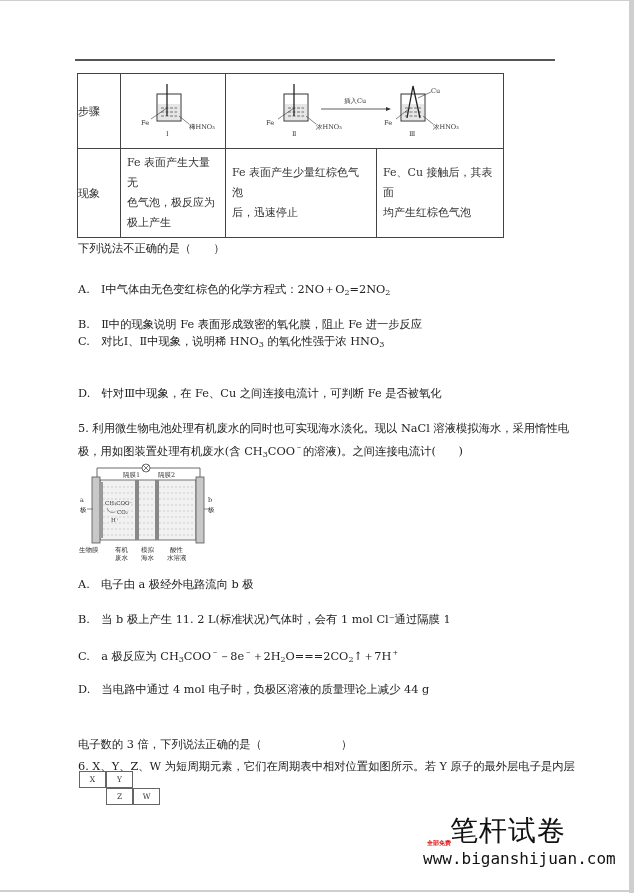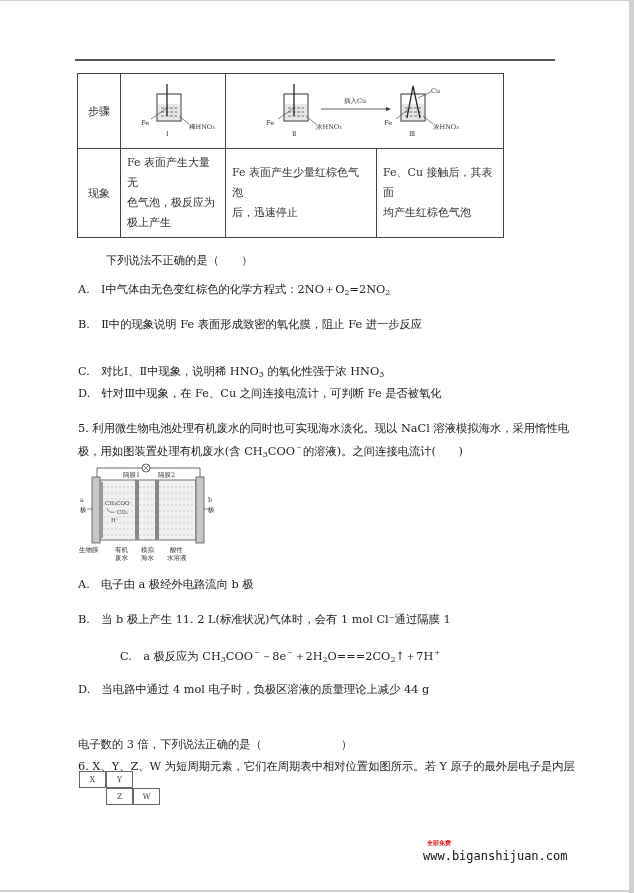--- a/index.html
+++ b/index.html
@@ -12,7 +12,7 @@
 
   table.exp { position:absolute; left:77px; top:73px; border-collapse:collapse; font-size:11px; }
   table.exp td { border:1px solid #444; vertical-align:middle; padding:0; }
-  .rowlabel { width:42px; text-align:center; color:#333; }
+  .rowlabel { width:42px; text-align:left; color:#333; }
   .obs { padding:4px 6px !important; line-height:20px; color:#333; }
 
   .line { position:absolute; left:78px; font-size:11.3px; white-space:nowrap; color:#222; }

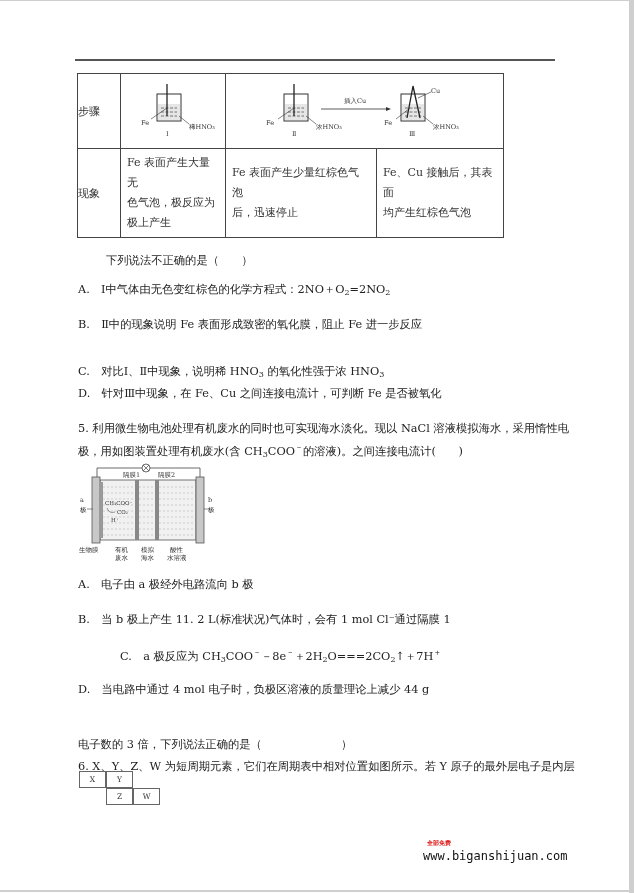--- a/index.html
+++ b/index.html
@@ -120,7 +120,7 @@
 </tbody>
   </table>
 
-<div class="line" style="top:253px;margin-left:28px;">下列说法不正确的是（　　）</div>
+<div class="line" style="top:241px;">下列说法不正确的是（　　）</div>
 <div class="line" style="top:282px;"><span>A.　Ⅰ中气体由无色变红棕色的化学方程式：2NO＋O</span><sub>2</sub><span>=2NO</span><sub>2</sub></div>
 <div class="line" style="top:317px;">B.　Ⅱ中的现象说明 Fe 表面形成致密的氧化膜，阻止 Fe 进一步反应</div>
 <div class="line" style="top:364px;"><span>C.　对比Ⅰ、Ⅱ中现象，说明稀 HNO</span><sub>3</sub><span> 的氧化性强于浓 HNO</span><sub>3</sub></div>

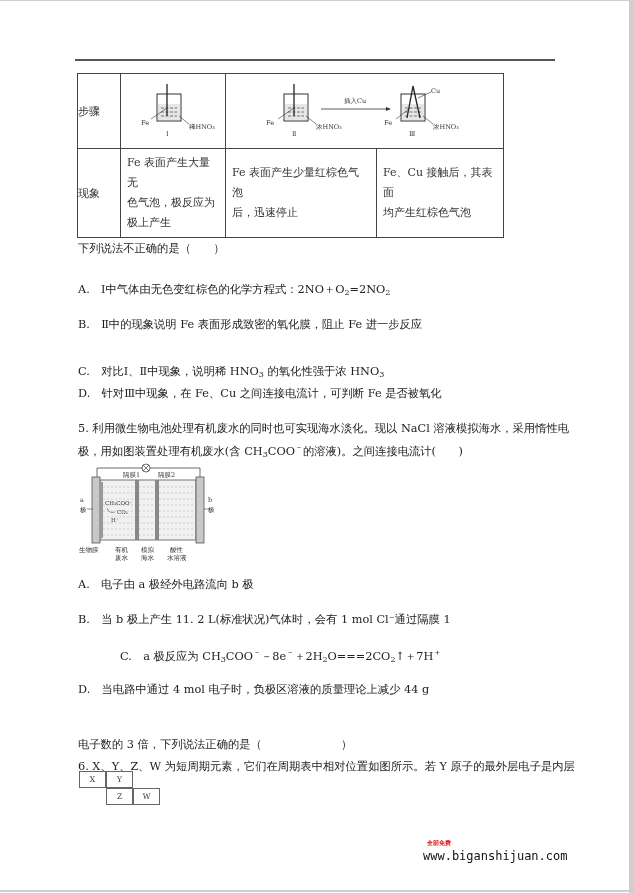--- a/index.html
+++ b/index.html
@@ -123,7 +123,7 @@
 <div class="line" style="top:241px;">下列说法不正确的是（　　）</div>
 <div class="line" style="top:282px;"><span>A.　Ⅰ中气体由无色变红棕色的化学方程式：2NO＋O</span><sub>2</sub><span>=2NO</span><sub>2</sub></div>
 <div class="line" style="top:317px;">B.　Ⅱ中的现象说明 Fe 表面形成致密的氧化膜，阻止 Fe 进一步反应</div>
-<div class="line" style="top:364px;"><span>C.　对比Ⅰ、Ⅱ中现象，说明稀 HNO</span><sub>3</sub><span> 的氧化性强于浓 HNO</span><sub>3</sub></div>
+<div class="line" style="top:334px;"><span>C.　对比Ⅰ、Ⅱ中现象，说明稀 HNO</span><sub>3</sub><span> 的氧化性强于浓 HNO</span><sub>3</sub></div>
 <div class="line" style="top:386px;">D.　针对Ⅲ中现象，在 Fe、Cu 之间连接电流计，可判断 Fe 是否被氧化</div>
 
 <div class="line" style="top:421px;text-align:right;">5. 利用微生物电池处理有机废水的同时也可实现海水淡化。现以 NaCl 溶液模拟海水，采用惰性电</div>

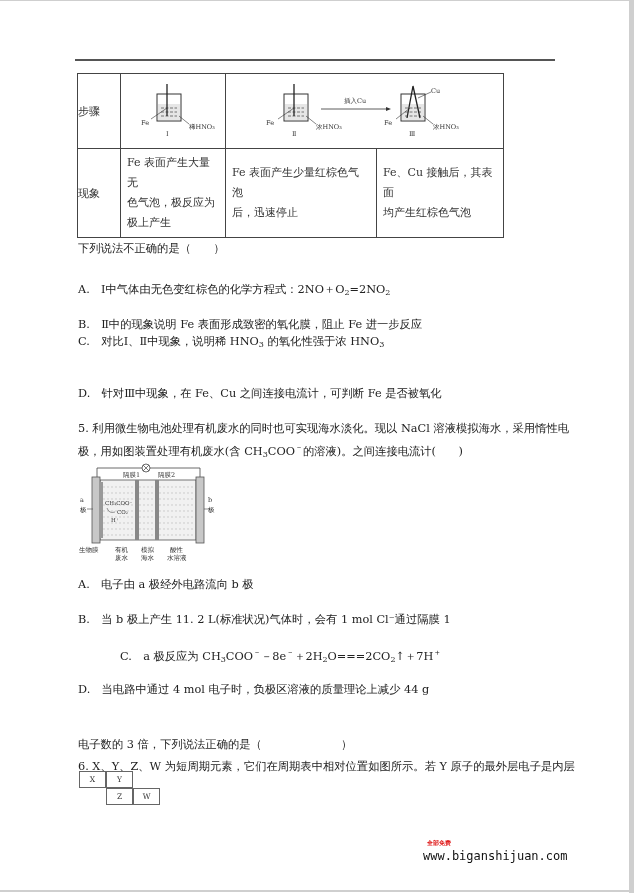--- a/index.html
+++ b/index.html
@@ -180,7 +180,7 @@
 
 <div class="line" style="top:577px;">A.　电子由 a 极经外电路流向 b 极</div>
 <div class="line" style="top:612px;">B.　当 b 极上产生 11. 2 L(标准状况)气体时，会有 1 mol Cl⁻通过隔膜 1</div>
-<div class="line" style="top:647px;margin-left:42px;"><span>C.　a 极反应为 CH</span><sub>3</sub><span>COO</span><sup>－</sup><span>－8e</span><sup>－</sup><span>＋2H</span><sub>2</sub><span>O===2CO</span><sub>2</sub><span>↑＋7H</span><sup>＋</sup></div>
+<div class="line" style="top:647px;"><span>C.　a 极反应为 CH</span><sub>3</sub><span>COO</span><sup>－</sup><span>－8e</span><sup>－</sup><span>＋2H</span><sub>2</sub><span>O===2CO</span><sub>2</sub><span>↑＋7H</span><sup>＋</sup></div>
 <div class="line" style="top:682px;">D.　当电路中通过 4 mol 电子时，负极区溶液的质量理论上减少 44 g</div>
 
 <div class="line" style="top:759px;">6. X、Y、Z、W 为短周期元素，它们在周期表中相对位置如图所示。若 Y 原子的最外层电子是内层</div>

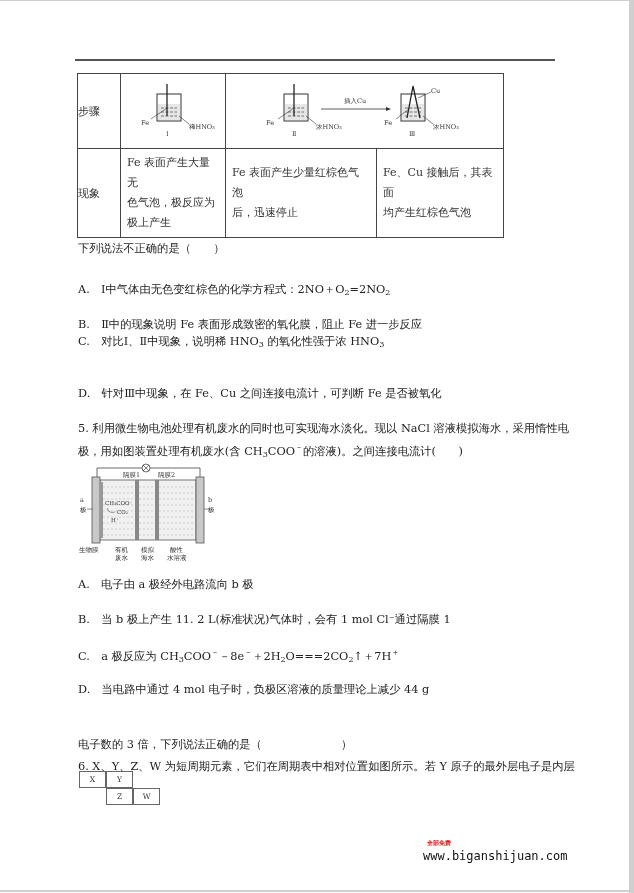--- a/index.html
+++ b/index.html
@@ -194,6 +194,7 @@
 </div>
 
 <div class="wm">
+  <div class="wm-title">笔杆试卷</div>
   <div class="wm-free">全部免费</div>
   <div class="wm-url">www.biganshijuan.com</div>
 </div>

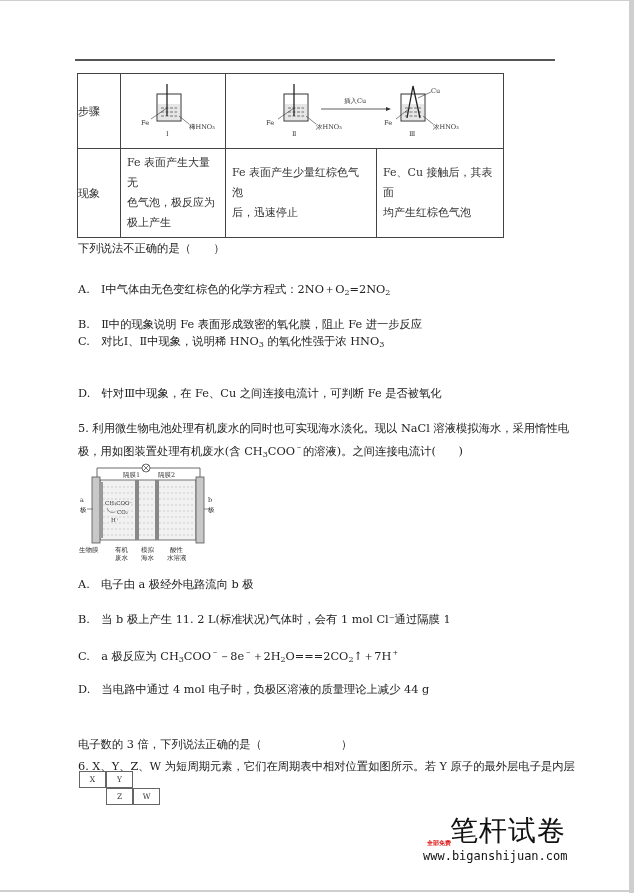--- a/index.html
+++ b/index.html
@@ -31,7 +31,7 @@
   .wm-free { position:absolute; left:17px; top:27px; font-family:"DejaVu Sans",sans-serif; font-size:6px;
              color:#e02020; font-weight:bold; }
   .wm-url { position:absolute; left:13px; top:37px; font-family:"DejaVu Sans Mono","Liberation Mono",monospace;
-            font-size:12px; color:#111; }
+            font-size:16px; color:#111; }
 </style>
 </head>
 <body>

